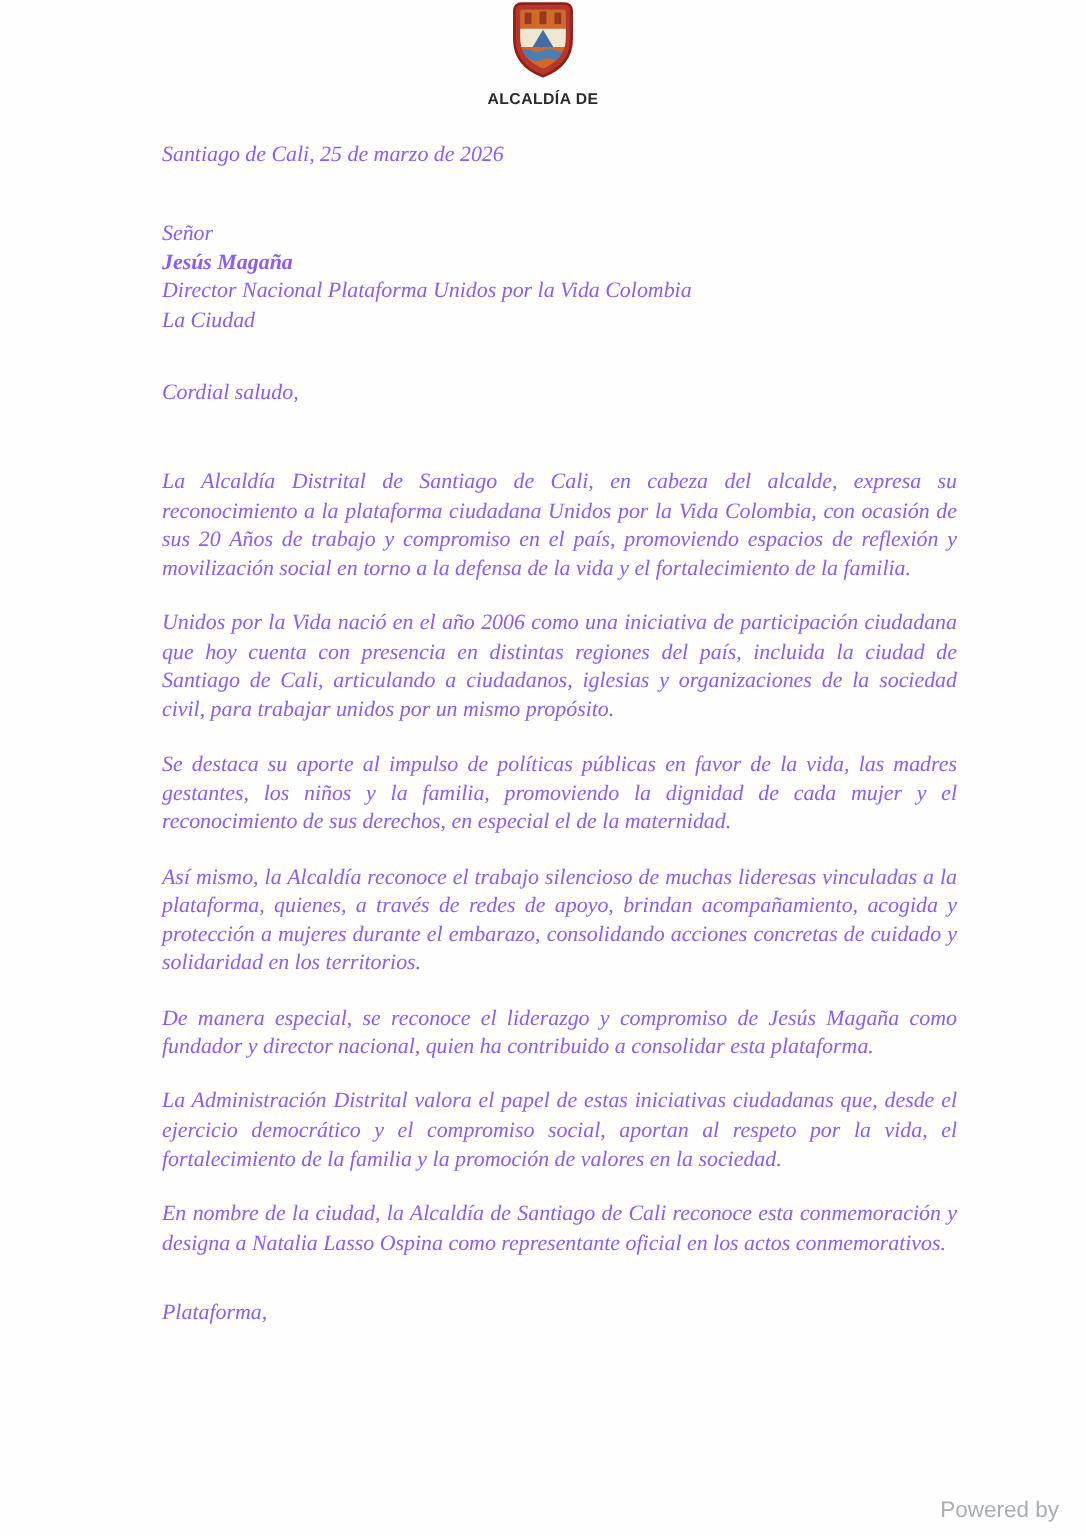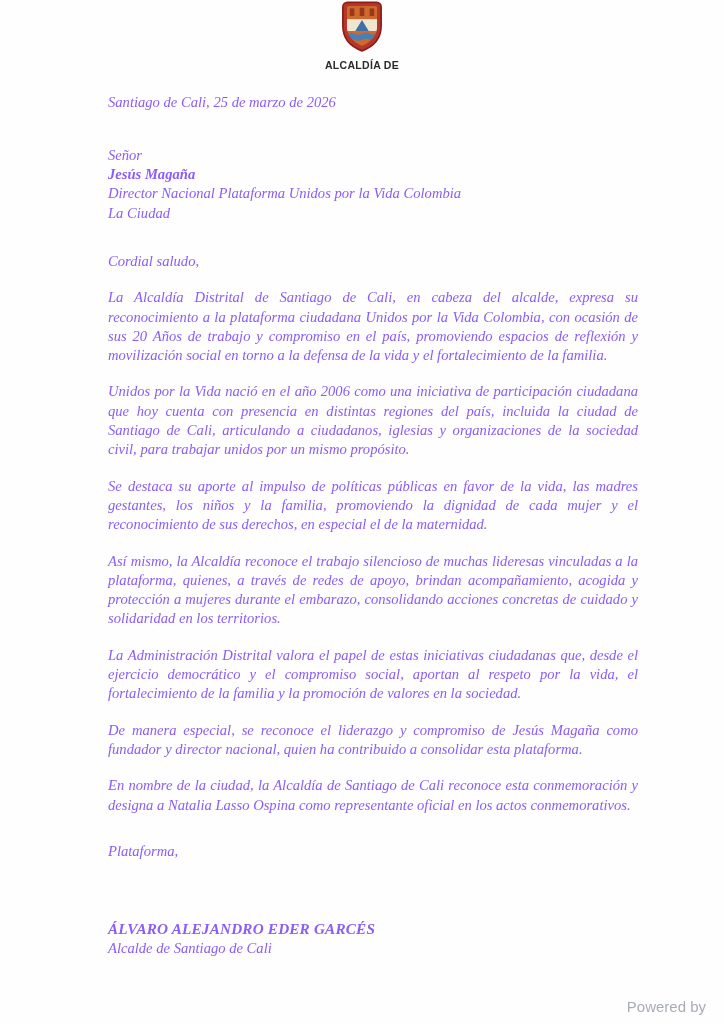--- a/index.html
+++ b/index.html
@@ -41,7 +41,7 @@
   .recipient div { line-height: 19.3px; }
   .recipient .bold { font-weight: 700; }
   .greeting { margin-top: 29px; }
-  .paragraphs { margin-top: 17px; }
+  .paragraphs { margin-top: 40px; }
   .para {
     text-align: justify;
     margin: 0 0 17px 0;

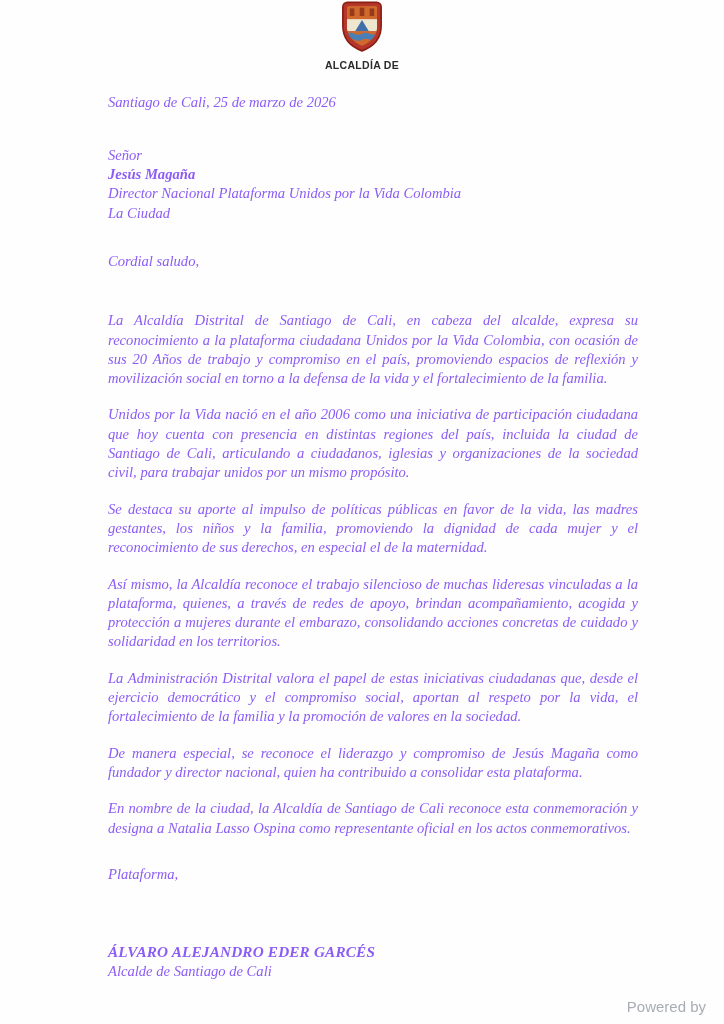--- a/index.html
+++ b/index.html
@@ -147,8 +147,8 @@
       <p class="para">Unidos por la Vida nació en el año 2006 como una iniciativa de participación ciudadana que hoy cuenta con presencia en distintas regiones del país, incluida la ciudad de Santiago de Cali, articulando a ciudadanos, iglesias y organizaciones de la sociedad civil, para trabajar unidos por un mismo propósito.</p>
       <p class="para">Se destaca su aporte al impulso de políticas públicas en favor de la vida, las madres gestantes, los niños y la familia, promoviendo la dignidad de cada mujer y el reconocimiento de sus derechos, en especial el de la maternidad.</p>
       <p class="para">Así mismo, la Alcaldía reconoce el trabajo silencioso de muchas lideresas vinculadas a la plataforma, quienes, a través de redes de apoyo, brindan acompañamiento, acogida y protección a mujeres durante el embarazo, consolidando acciones concretas de cuidado y solidaridad en los territorios.</p>
+      <p class="para">De manera especial, se reconoce el liderazgo y compromiso de Jesús Magaña como fundador y director nacional, quien ha contribuido a consolidar esta plataforma.</p>
       <p class="para">La Administración Distrital valora el papel de estas iniciativas ciudadanas que, desde el ejercicio democrático y el compromiso social, aportan al respeto por la vida, el fortalecimiento de la familia y la promoción de valores en la sociedad.</p>
-      <p class="para">De manera especial, se reconoce el liderazgo y compromiso de Jesús Magaña como fundador y director nacional, quien ha contribuido a consolidar esta plataforma.</p>
       <p class="para">En nombre de la ciudad, la Alcaldía de Santiago de Cali reconoce esta conmemoración y designa a Natalia Lasso Ospina como representante oficial en los actos conmemorativos.</p>
     </div>
 

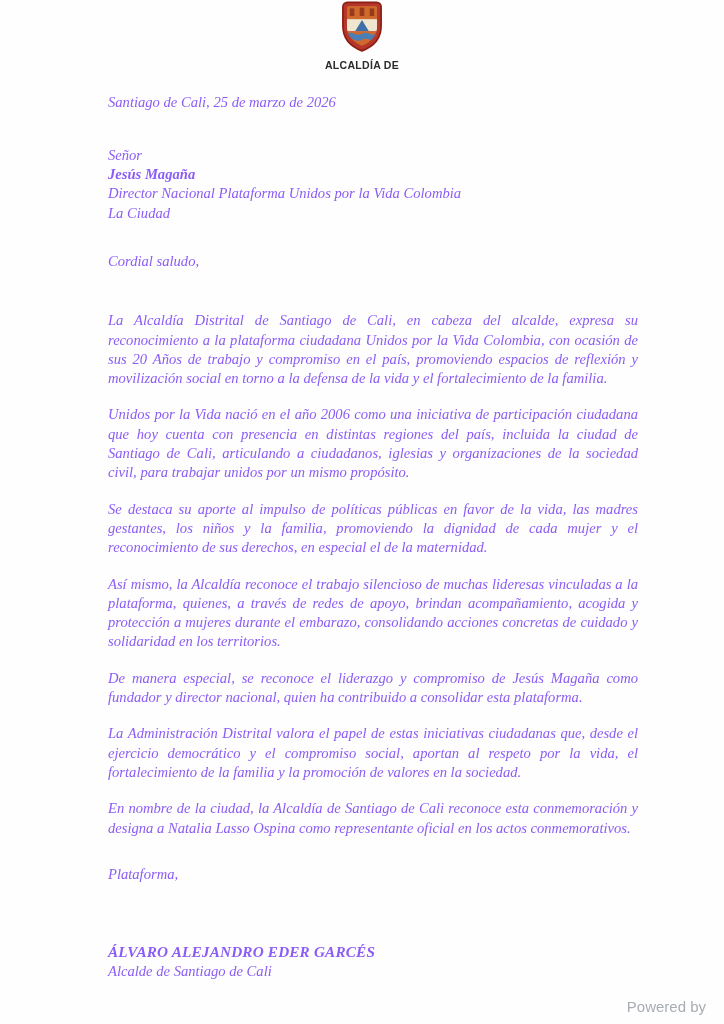--- a/index.html
+++ b/index.html
@@ -154,10 +154,6 @@
 
     <div class="closing">Plataforma,</div>
 
-    <div class="signature">
-      <div class="sig-name">ÁLVARO ALEJANDRO EDER GARCÉS</div>
-      <div class="sig-title">Alcalde de Santiago de Cali</div>
-    </div>
 
   </div>
 

